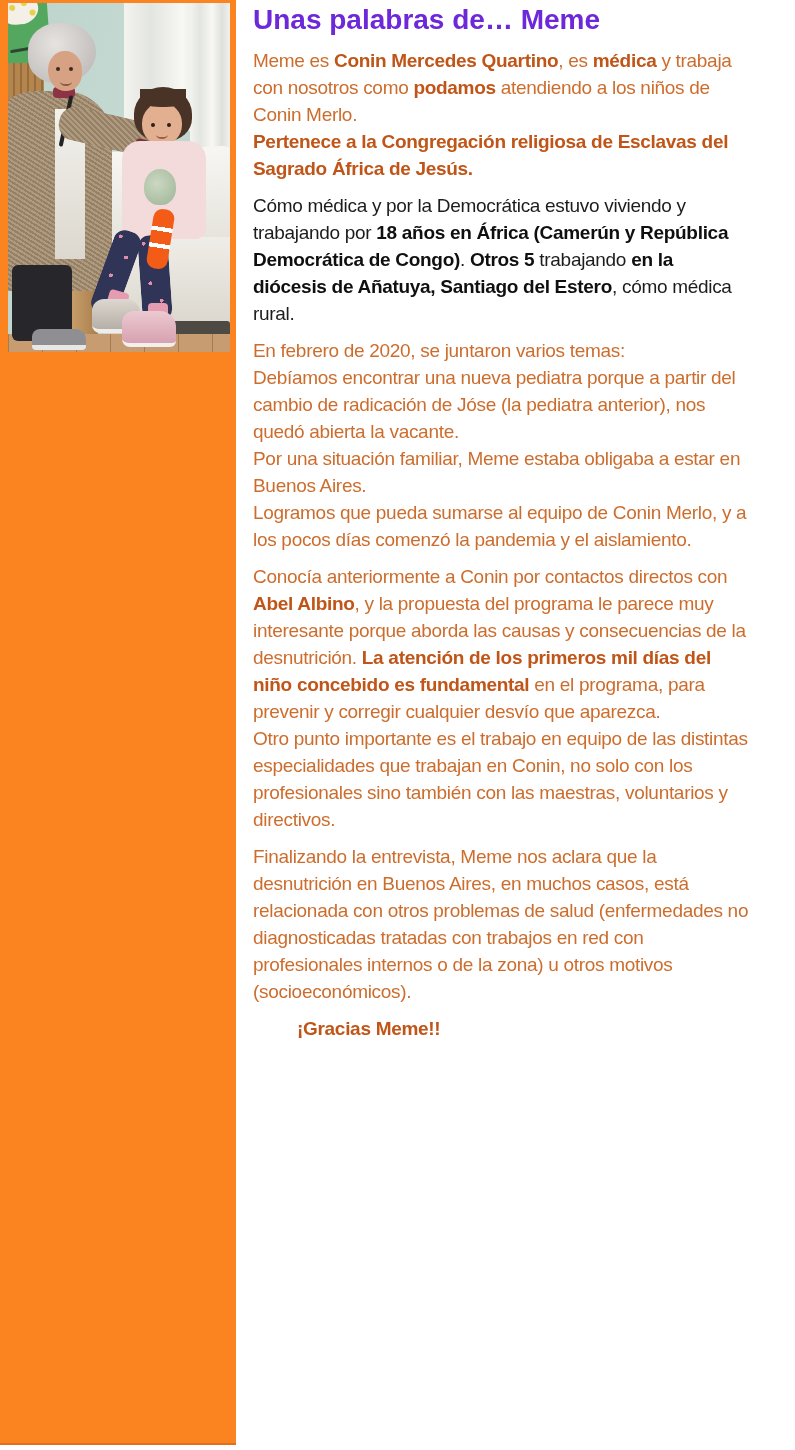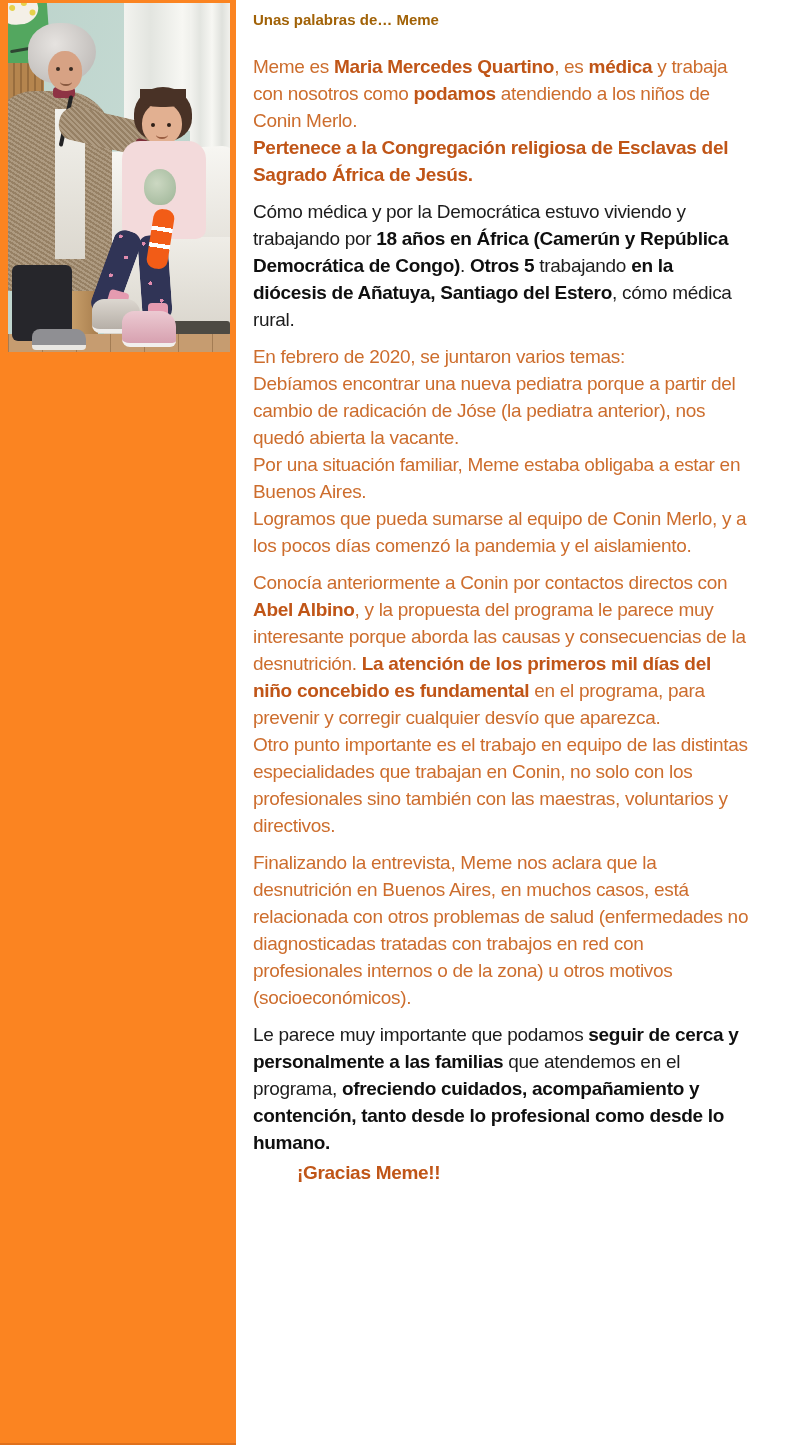--- a/index.html
+++ b/index.html
@@ -83,7 +83,7 @@
     background:linear-gradient(180deg,#eccad2,#d7a1b0);border-bottom:4px solid #f2f0ee;}
   
   .article{position:absolute;left:253px;top:6px;width:498px;}
-  .title{margin:0 0 20px;font-size:15px;line-height:27px;font-weight:bold;color:#a16207;}
+  .title{margin:0 0 14px;font-size:28px;line-height:27px;font-weight:bold;color:#6d28d9;}
   .para{margin:0 0 10px;font-size:19px;line-height:27px;white-space:pre-wrap;letter-spacing:-0.3px;}
   .para.black{color:#1c1c1c;}
   .para.black b{color:#0f0f0f;}

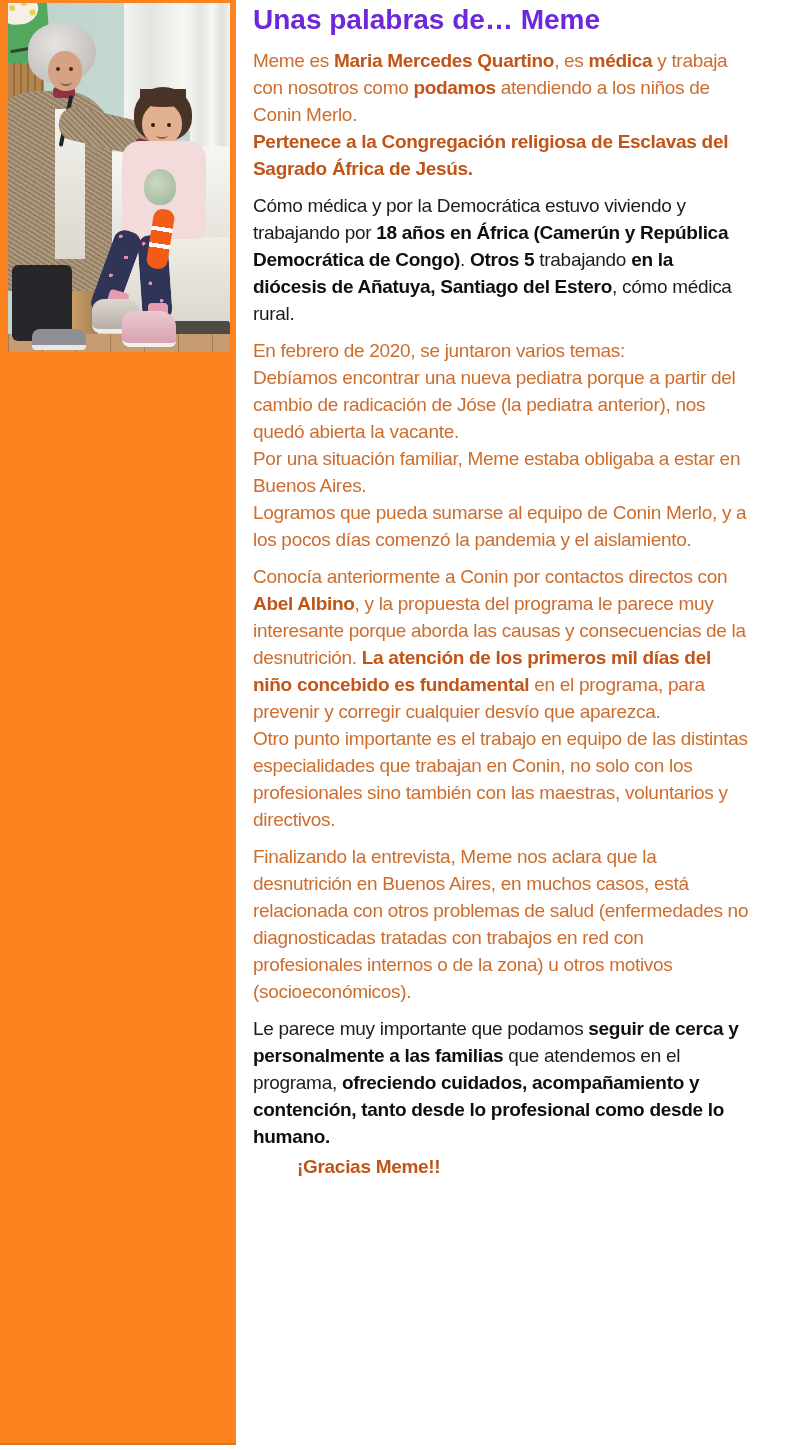--- a/index.html
+++ b/index.html
@@ -154,7 +154,7 @@
 <div class="article">
   <h1 class="title">Unas palabras de… Meme</h1>
   <div>
-      <p class="para orange"><span>Meme es </span><b>Maria Mercedes Quartino</b><span>, es </span><b>médica</b><span> y trabaja con nosotros como </span><b>podamos</b><span> atendiendo a los niños de Conin Merlo.
+      <p class="para orange"><span>Meme es </span><b>Conin Mercedes Quartino</b><span>, es </span><b>médica</b><span> y trabaja con nosotros como </span><b>podamos</b><span> atendiendo a los niños de Conin Merlo.
 </span><b>Pertenece a la Congregación religiosa de Esclavas del Sagrado África de Jesús.</b></p>
       <p class="para black"><span>Cómo médica y por la Democrática estuvo viviendo y trabajando por </span><b>18 años en África (Camerún y República Democrática de Congo)</b><span>. </span><b>Otros 5</b><span> trabajando </span><b>en la diócesis de Añatuya, Santiago del Estero</b><span>, cómo médica rural.</span></p>
       <p class="para orange"><span>En febrero de 2020, se juntaron varios temas:

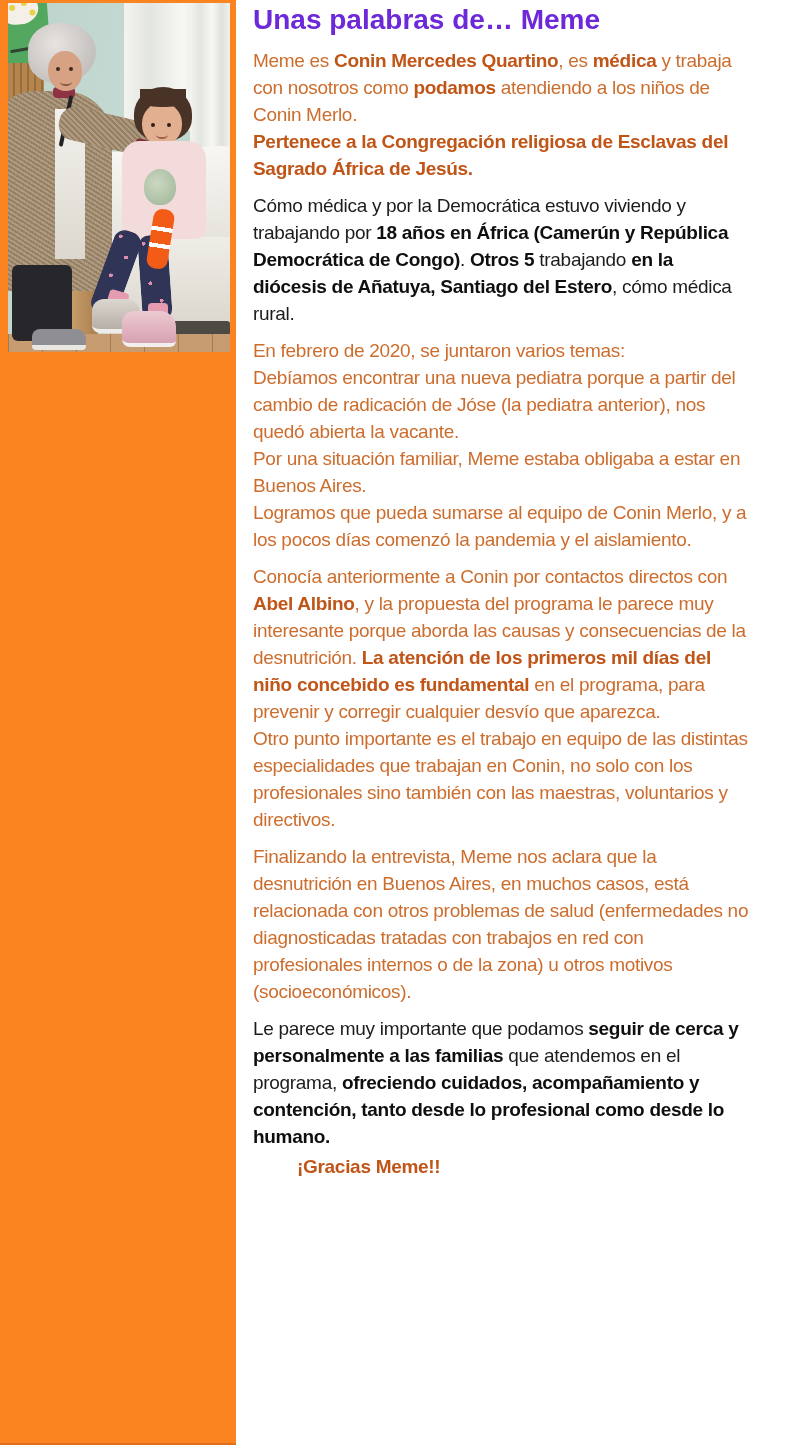--- a/index.html
+++ b/index.html
@@ -164,7 +164,6 @@
       <p class="para orange"><span>Conocía anteriormente a Conin por contactos directos con </span><b>Abel Albino</b><span>, y la propuesta del programa le parece muy interesante porque aborda las causas y consecuencias de la desnutrición. </span><b>La atención de los primeros mil días del niño concebido es fundamental</b><span> en el programa, para prevenir y corregir cualquier desvío que aparezca.
 Otro punto importante es el trabajo en equipo de las distintas especialidades que trabajan en Conin, no solo con los profesionales sino también con las maestras, voluntarios y directivos.</span></p>
       <p class="para orange"><span>Finalizando la entrevista, Meme nos aclara que la desnutrición en Buenos Aires, en muchos casos, está relacionada con otros problemas de salud (enfermedades no diagnosticadas tratadas con trabajos en red con profesionales internos o de la zona) u otros motivos (socioeconómicos).</span></p>
-      <p class="para black"><span>Le parece muy importante que podamos </span><b>seguir de cerca y personalmente a las familias</b><span> que atendemos en el programa, </span><b>ofreciendo cuidados, acompañamiento y contención, tanto desde lo profesional como desde lo humano.</b></p>
       <p class="para closing"><b>¡Gracias Meme!!</b></p>
     </div>
 </div>

